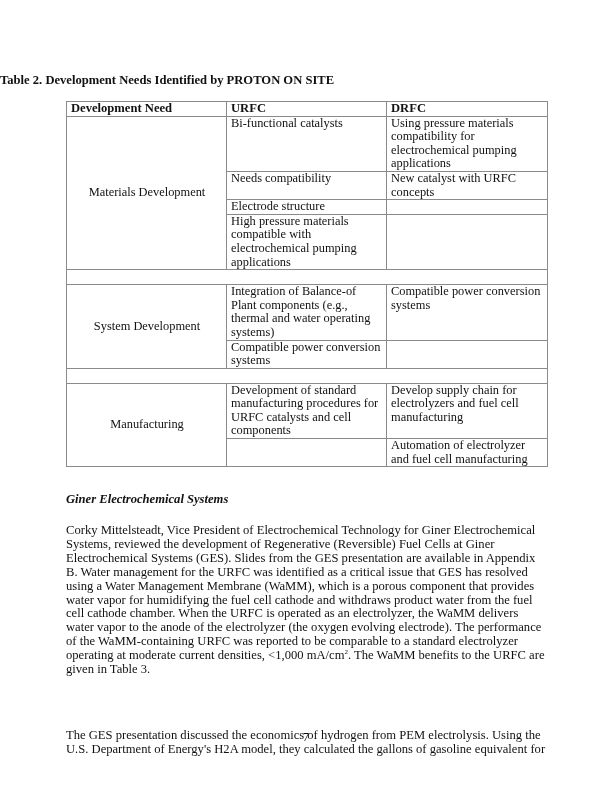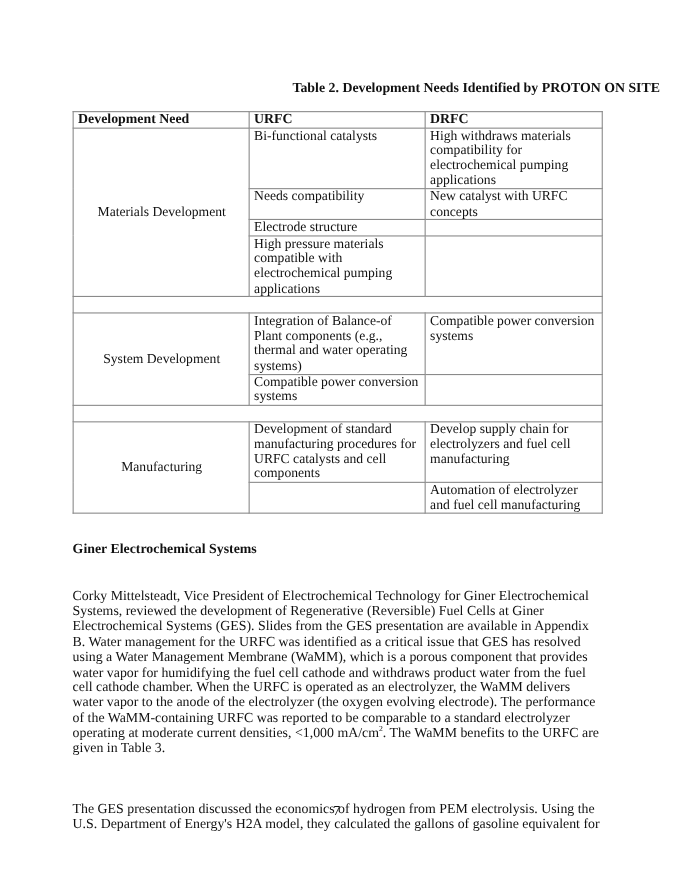--- a/index.html
+++ b/index.html
@@ -9,7 +9,7 @@
     overflow: hidden;
   }
   .title {
-    position: absolute; top: 73px; left: 0; width: 600px; text-align: right;
+    position: absolute; top: 73px; left: 0; width: 600px; text-align: left;
     font-weight: bold; font-size: 12.6px;
   }
   table.needs {

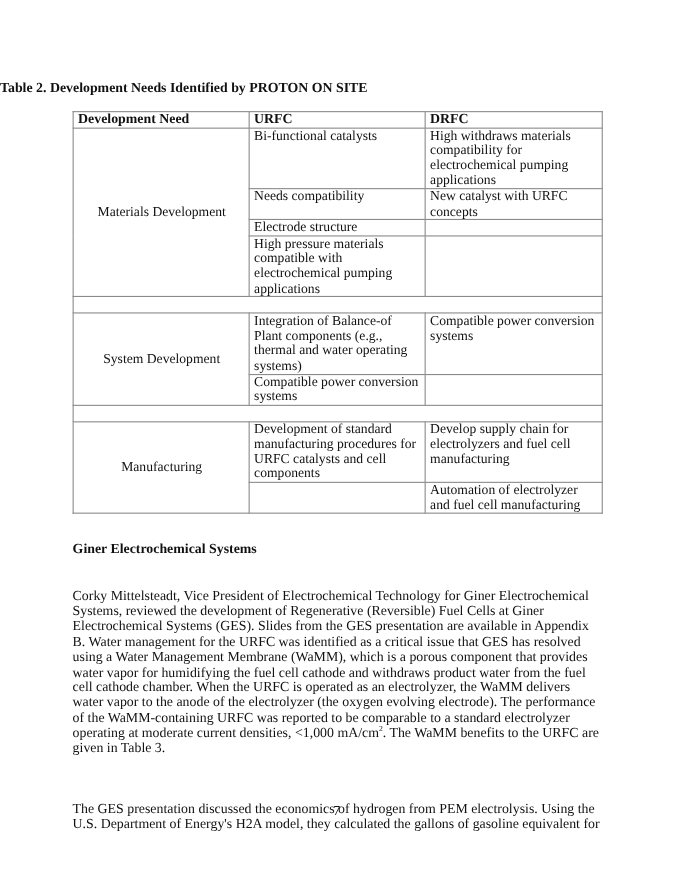--- a/index.html
+++ b/index.html
@@ -56,7 +56,7 @@
   <tr>
     <td class="need" rowspan="4">Materials Development</td>
     <td>Bi-functional catalysts</td>
-    <td>High withdraws materials compatibility for electrochemical pumping applications</td>
+    <td>Using pressure materials compatibility for electrochemical pumping applications</td>
   </tr>
   <tr>
     <td>Needs compatibility</td>

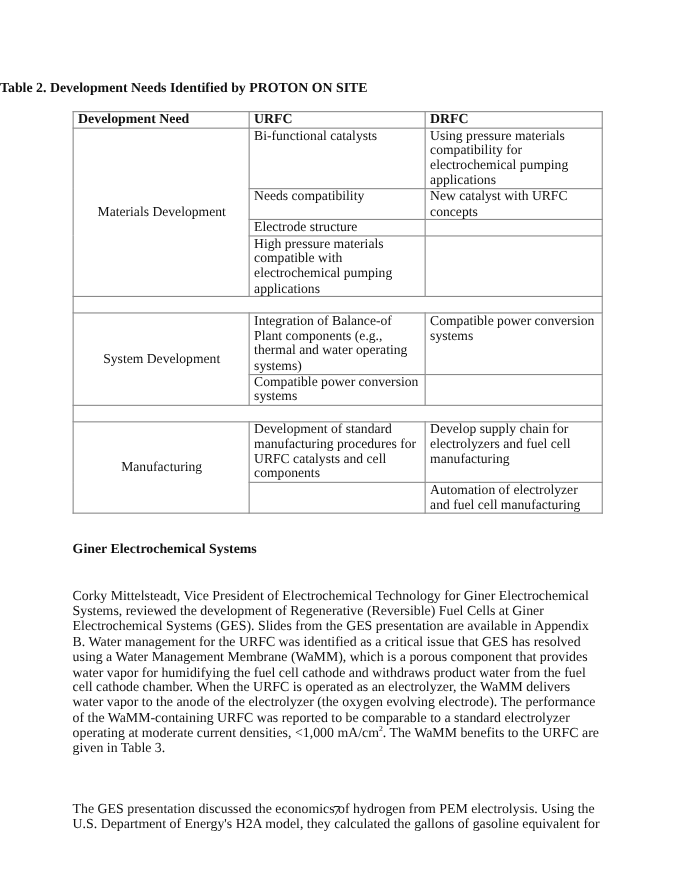--- a/index.html
+++ b/index.html
@@ -24,7 +24,7 @@
   table.needs tr.spacer td { height: 14px; }
   .col1 { width: 160px; } .col2 { width: 160px; } .col3 { width: 161px; }
   .section-heading {
-    position: absolute; top: 492px; left: 66px; font-weight: bold; font-size: 12.6px;
+    position: absolute; top: 492px; left: 66px; font-weight: bold; font-style: italic; font-size: 12.6px;
   }
   .para {
     position: absolute; left: 66px; width: 482px; font-size: 12.6px; line-height: 13.9px;

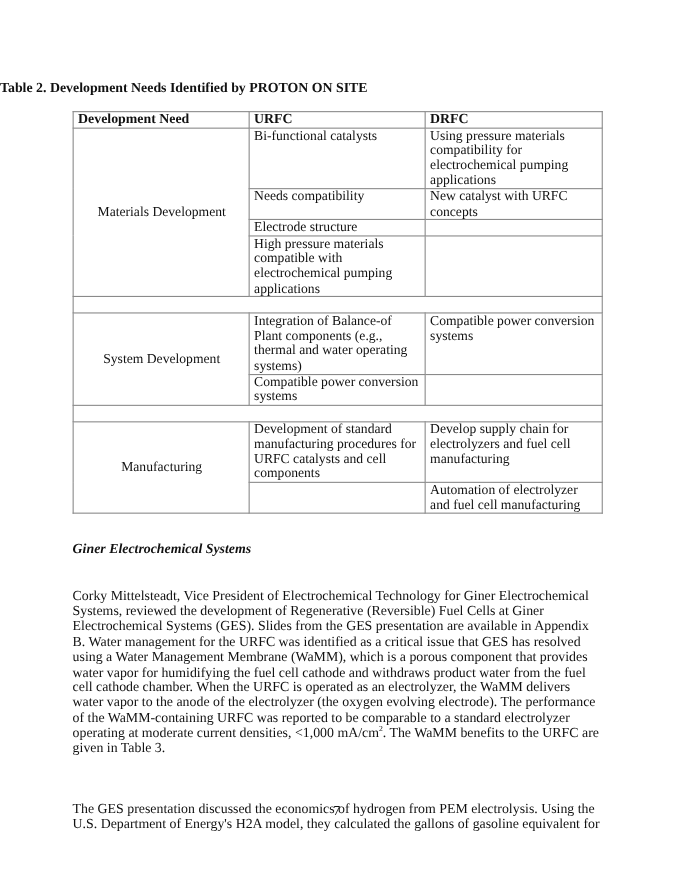--- a/index.html
+++ b/index.html
@@ -30,7 +30,7 @@
     position: absolute; left: 66px; width: 482px; font-size: 12.6px; line-height: 13.9px;
     margin: 0;
   }
-  .p1 { top: 535px; }
+  .p1 { top: 524px; }
   .p2 { top: 685px; margin-top: 44px; }
   .page-num { position: absolute; top: 730px; left: 0; width: 612px; text-align: center; font-size: 12.6px; }
   sup { font-size: 7px; line-height: 0; }

